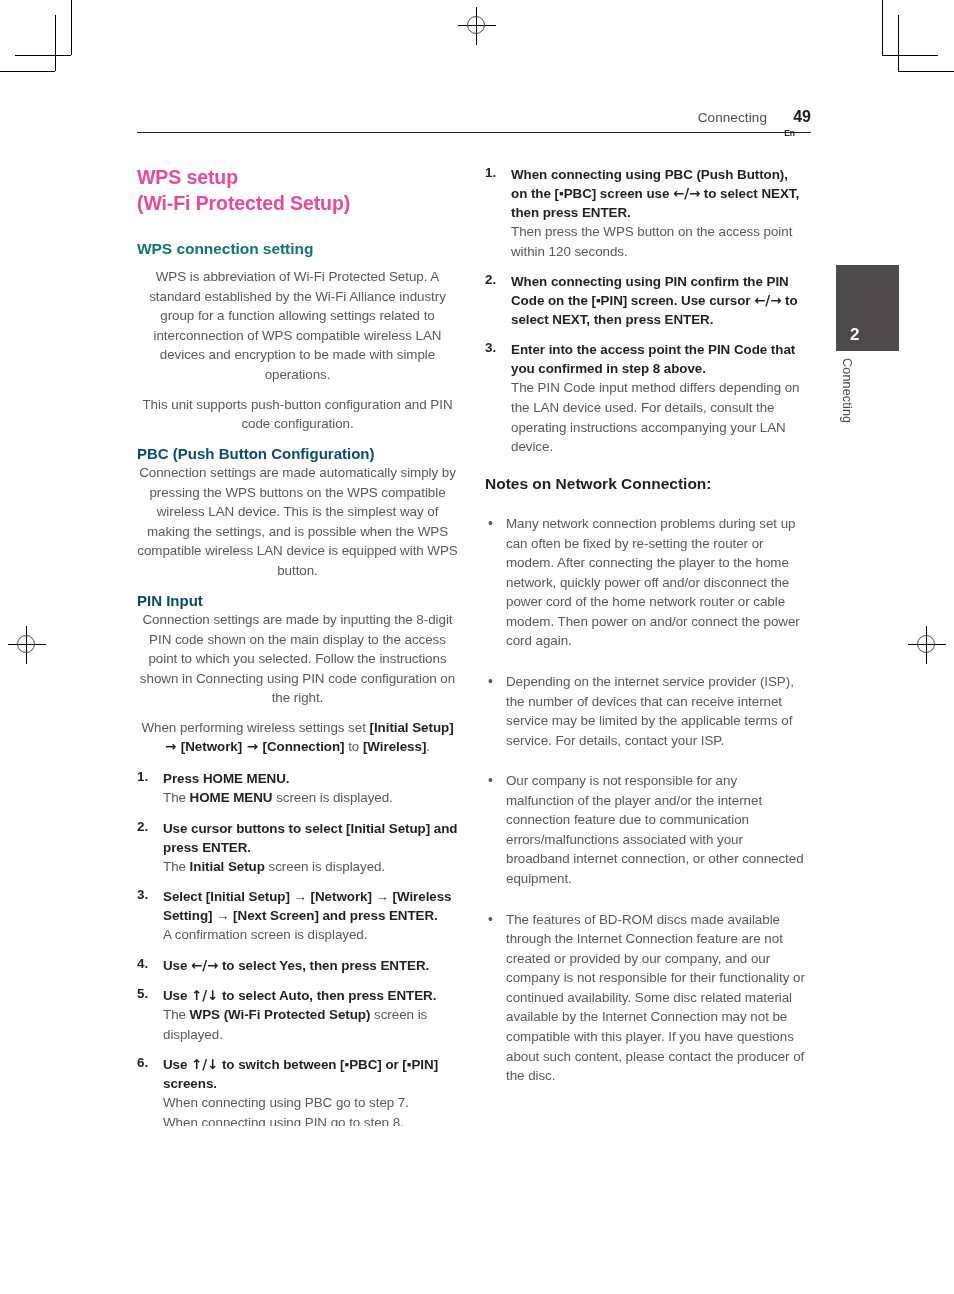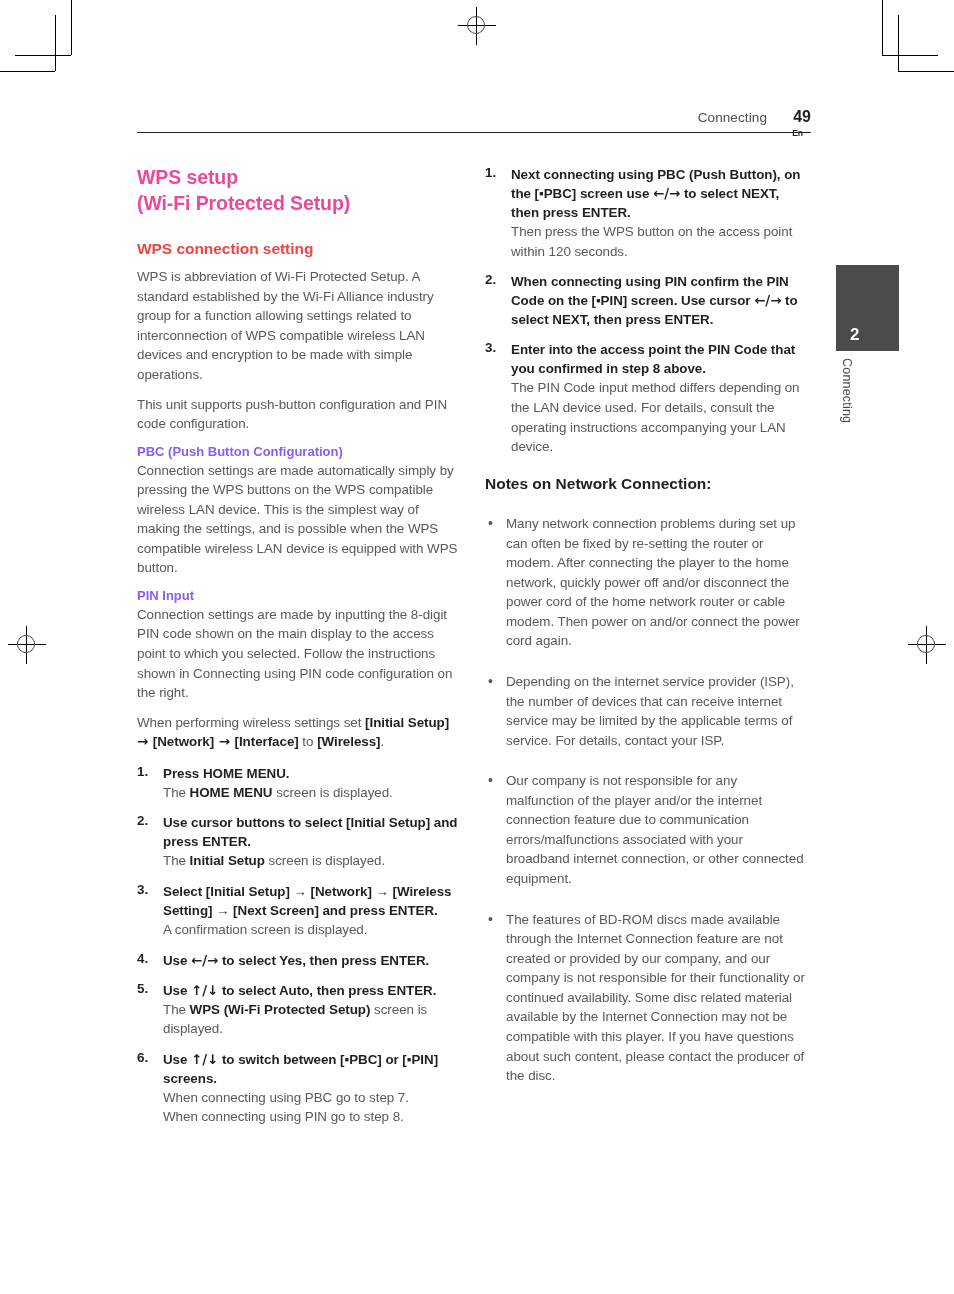--- a/index.html
+++ b/index.html
@@ -84,7 +84,7 @@
   }
   .header-lang {
     position: absolute;
-    right: 8px;
+    right: 16px;
     top: 20px;
     font-size: 8.5px;
     font-weight: bold;

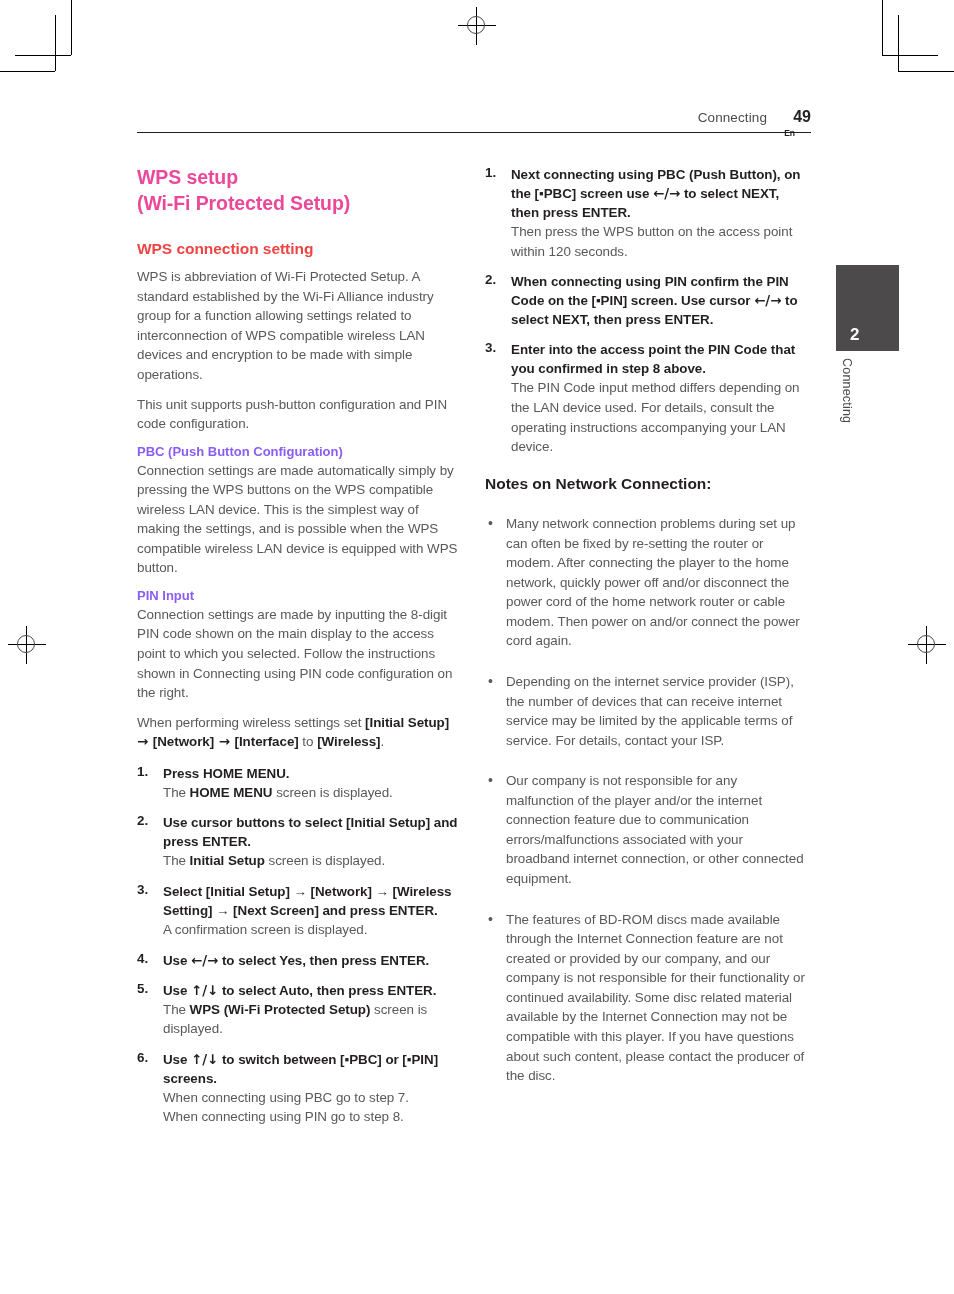--- a/index.html
+++ b/index.html
@@ -358,7 +358,7 @@
     <ol class="steps" style="margin-top:0;">
 
       <li>
-        <div class="step-lead"><span>Next connecting using PBC (Push Button), on the [▪PBC] screen use </span><span class="glyph">←/→</span><span> to select NEXT, then press ENTER.</span></div>
+        <div class="step-lead"><span>When connecting using PBC (Push Button), on the [▪PBC] screen use </span><span class="glyph">←/→</span><span> to select NEXT, then press ENTER.</span></div>
         <div class="step-note">Then press the WPS button on the access point within 120 seconds.</div>
       </li>
 

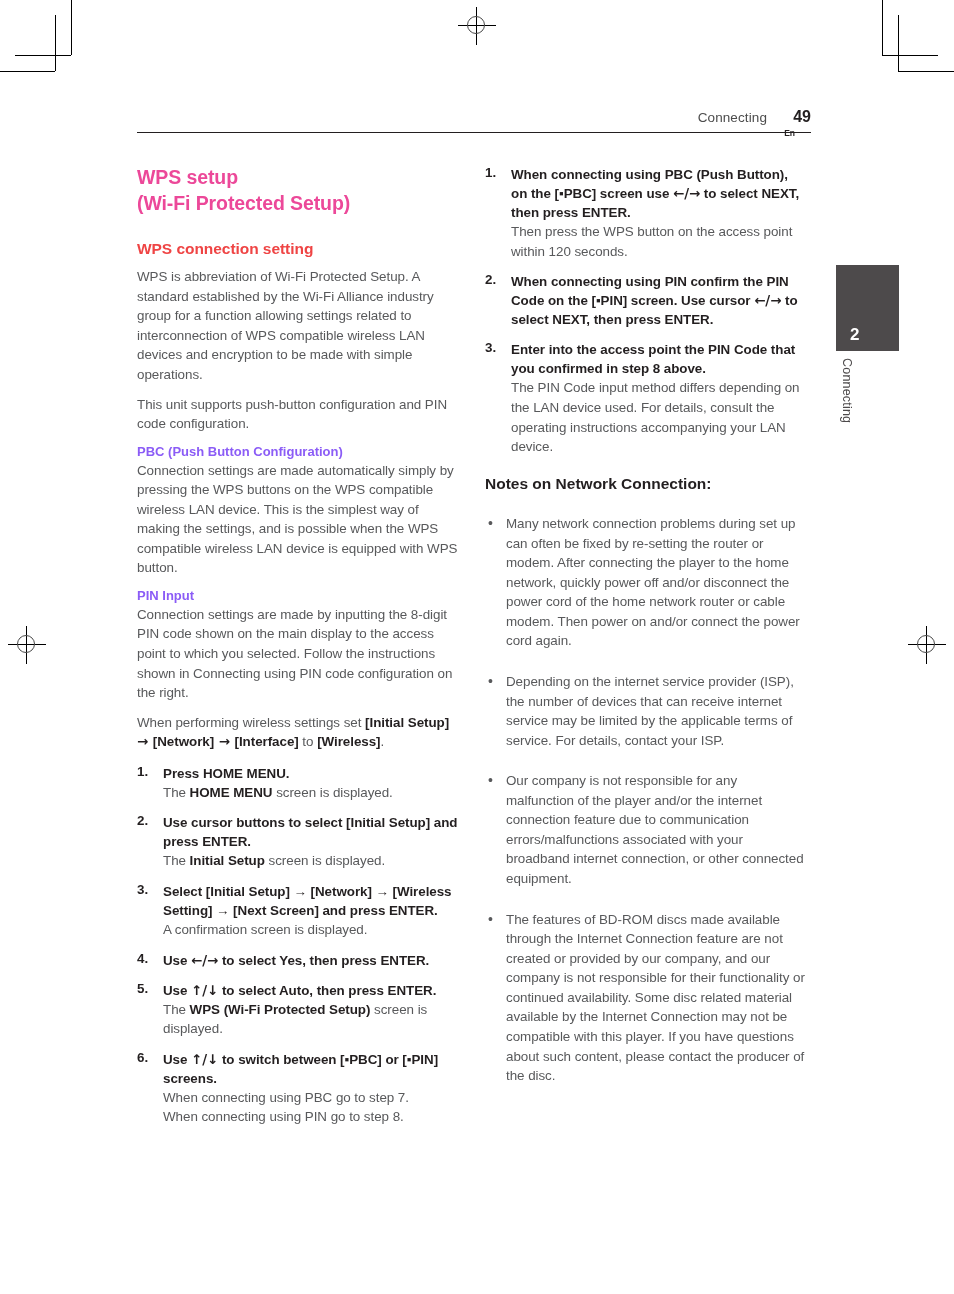--- a/index.html
+++ b/index.html
@@ -144,7 +144,7 @@
   h2.sec-title {
     font-size: 15.5px;
     font-weight: bold;
-    color: #ef4444;
+    color: #0f766e;
     margin: 0 0 9px 0;
     line-height: 1.25;
     letter-spacing: -0.05px;

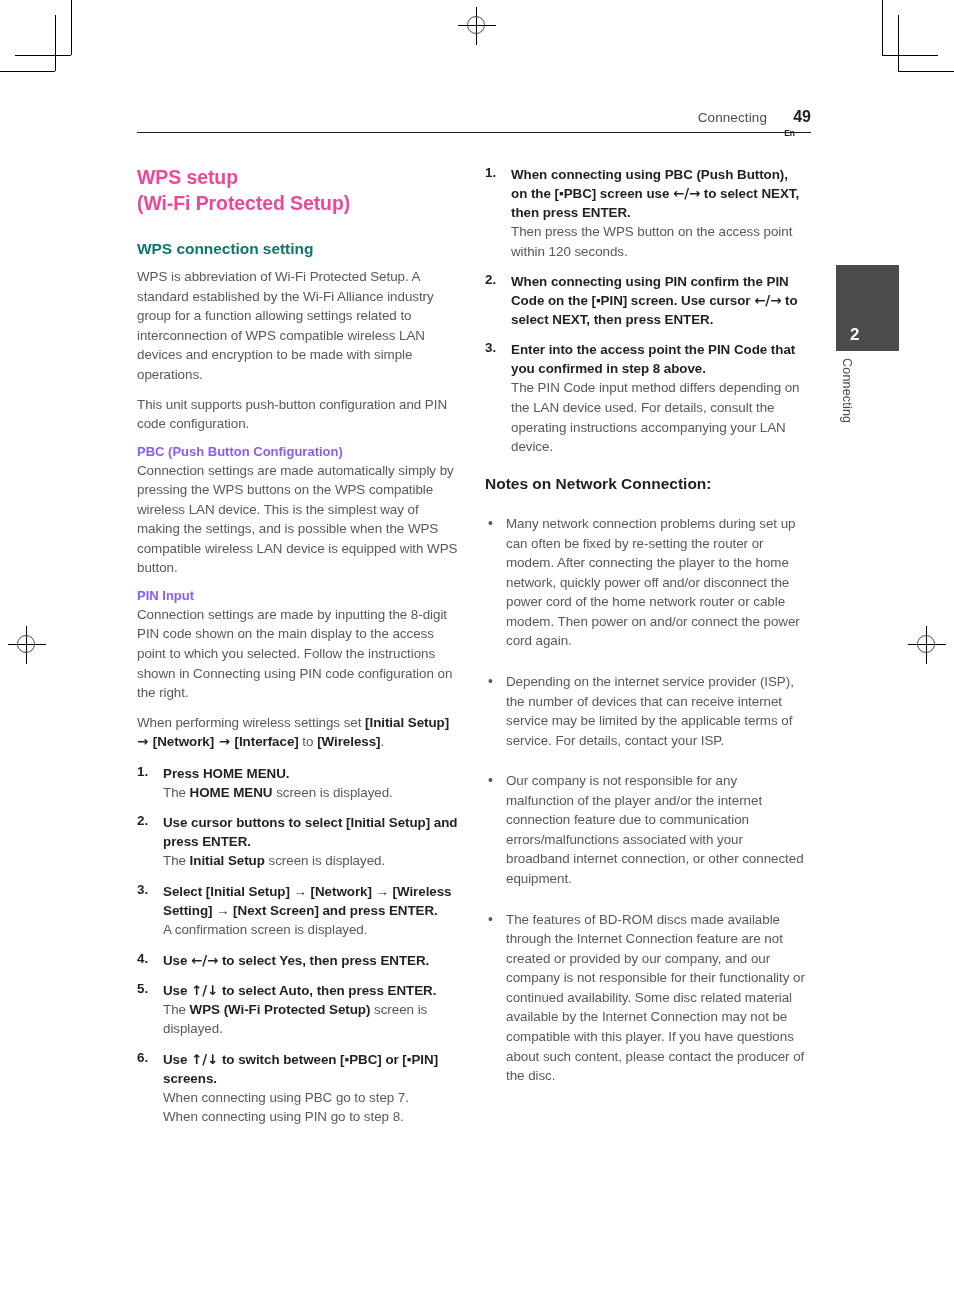--- a/index.html
+++ b/index.html
@@ -162,6 +162,7 @@
     line-height: 1.46;
     margin: 0 0 10px 0;
     letter-spacing: -0.05px;
+    text-align: center;
   }
   p.body b, p.body strong {
     color: #231f20;

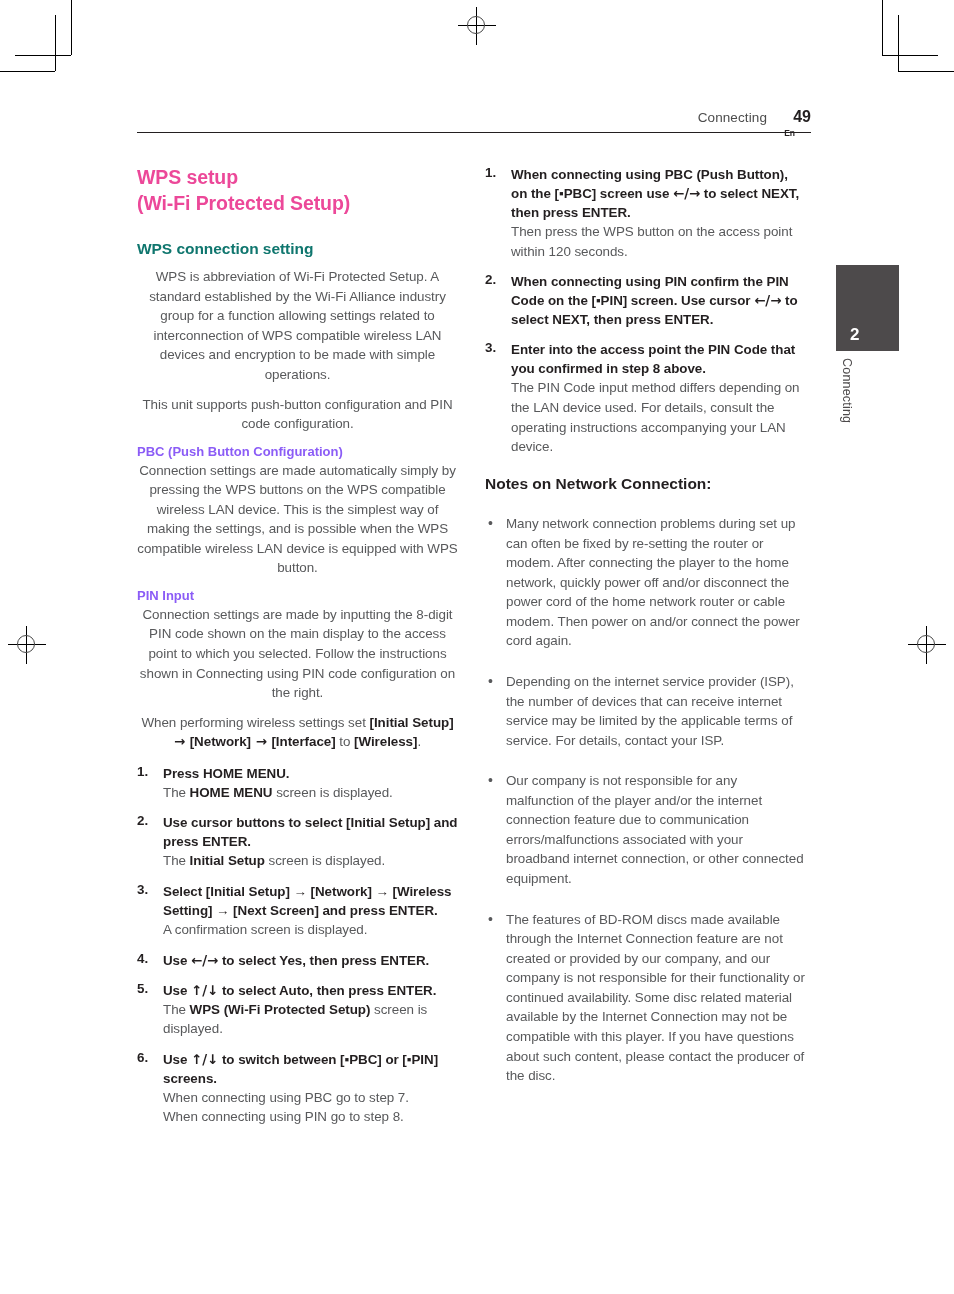--- a/index.html
+++ b/index.html
@@ -150,9 +150,9 @@
     letter-spacing: -0.05px;
   }
   h3.sub-title {
-    font-size: 13px;
-    font-weight: bold;
-    color: #8b5cf6;
+    font-size: 15px;
+    font-weight: bold;
+    color: #0c4a6e;
     margin: 9px 0 0 0;
     line-height: 1.3;
   }

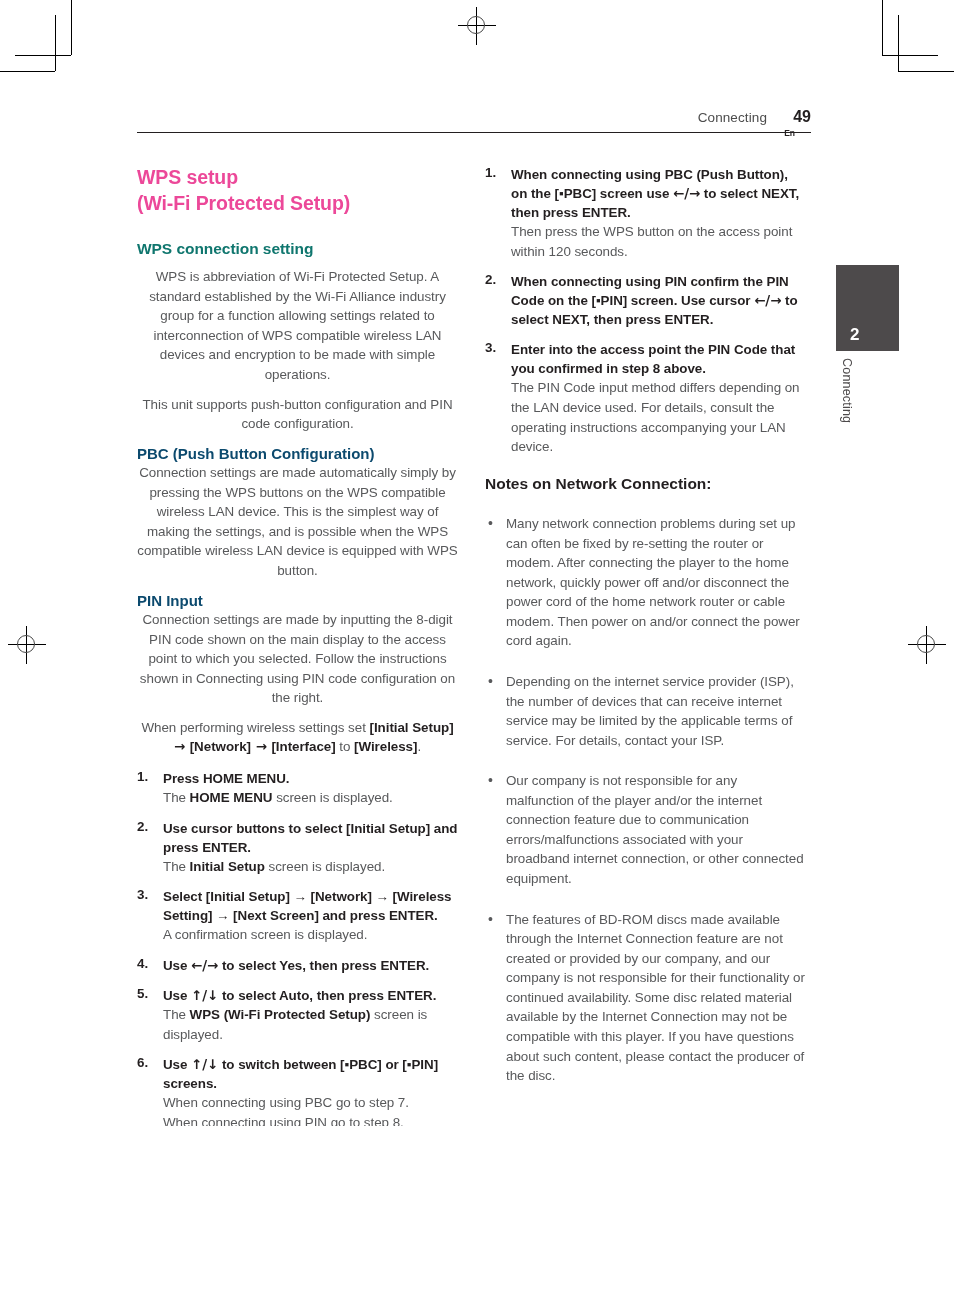--- a/index.html
+++ b/index.html
@@ -317,7 +317,7 @@
     <h3 class="sub-title">PIN Input</h3>
     <p class="body">Connection settings are made by inputting the 8-digit PIN code shown on the main display to the access point to which you selected. Follow the instructions shown in Connecting using PIN code configuration on the right.</p>
 
-    <p class="body"><span>When performing wireless settings set </span><b>[Initial Setup]</b><b class="glyph"> → </b><b>[Network]</b><b class="glyph"> → </b><b>[Interface]</b><span> to </span><b>[Wireless]</b><span>.</span></p>
+    <p class="body"><span>When performing wireless settings set </span><b>[Initial Setup]</b><b class="glyph"> → </b><b>[Network]</b><b class="glyph"> → </b><b>[Connection]</b><span> to </span><b>[Wireless]</b><span>.</span></p>
 
     <ol class="steps">
 

